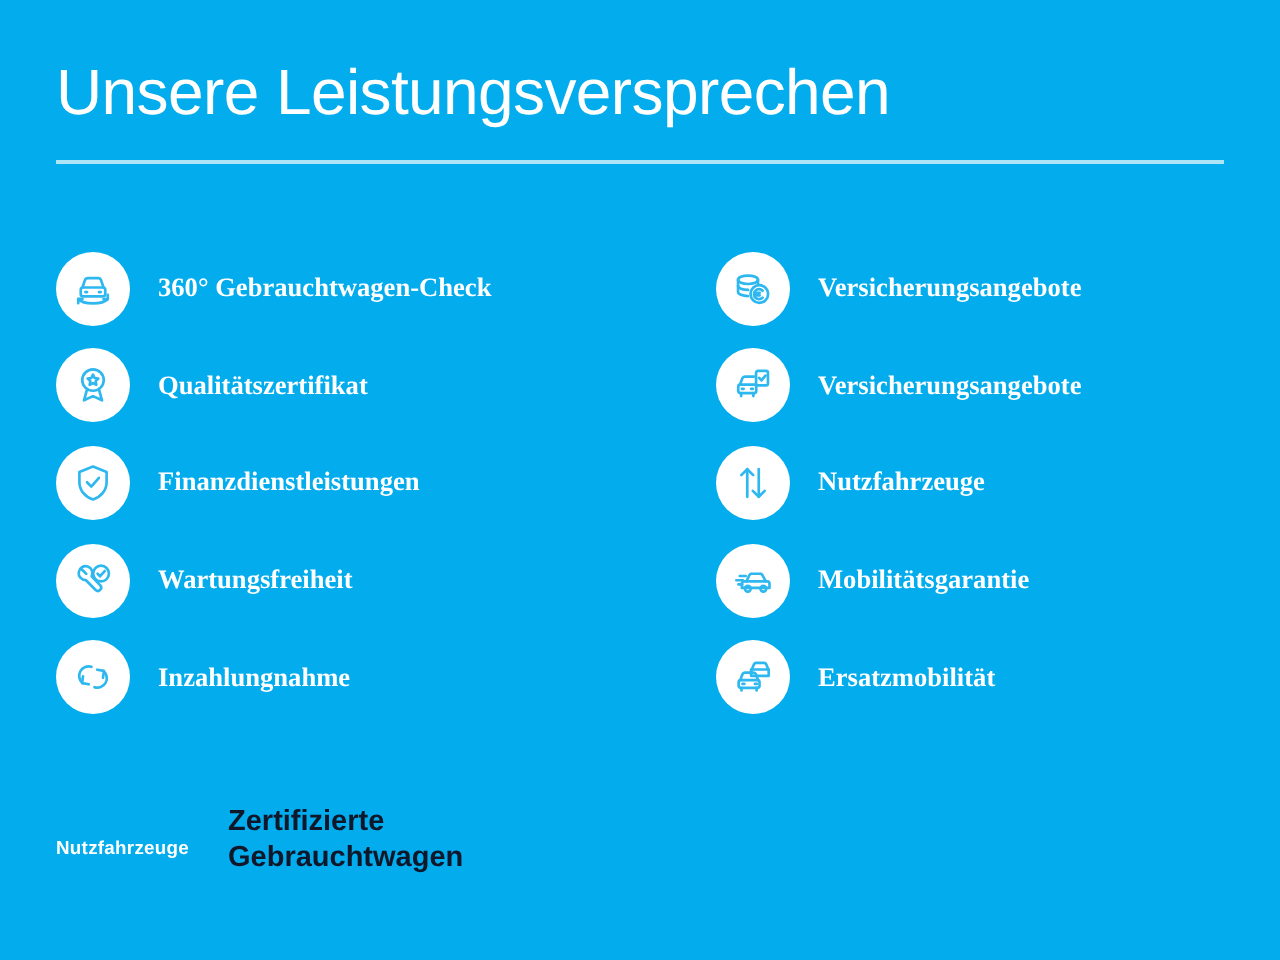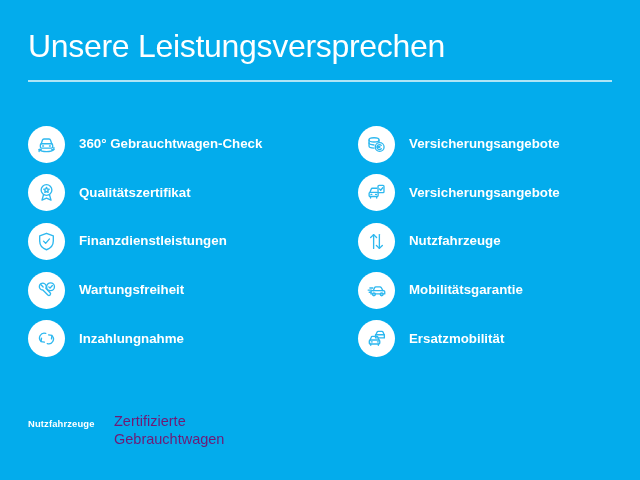--- a/index.html
+++ b/index.html
@@ -79,6 +79,7 @@
     color: #ffffff;
     line-height: 16px;
     white-space: nowrap;
+    font-family: Liberation Serif, serif;
   }
 
   

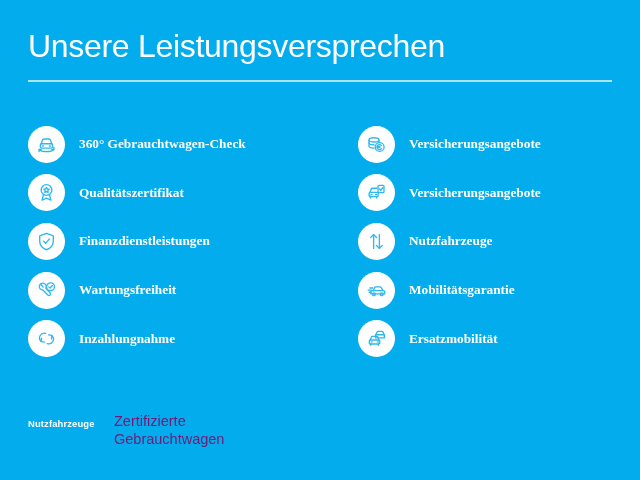--- a/index.html
+++ b/index.html
@@ -111,10 +111,10 @@
     white-space: nowrap;
   }
   #brand-tagline {
-    margin-top: 16px;
+    margin-top: 6px;
     font-size: 14.5px;
-    font-weight: normal;
-    color: #701a75;
+    font-weight: bold;
+    color: #0f172a;
     line-height: 18px;
     white-space: nowrap;
   }

